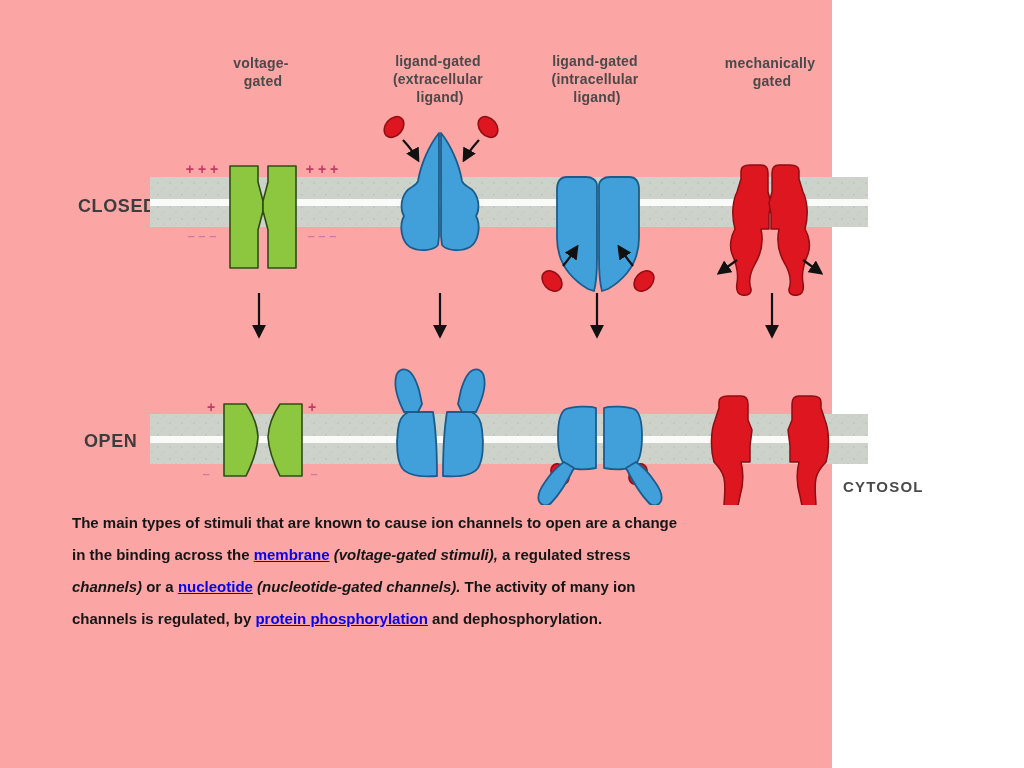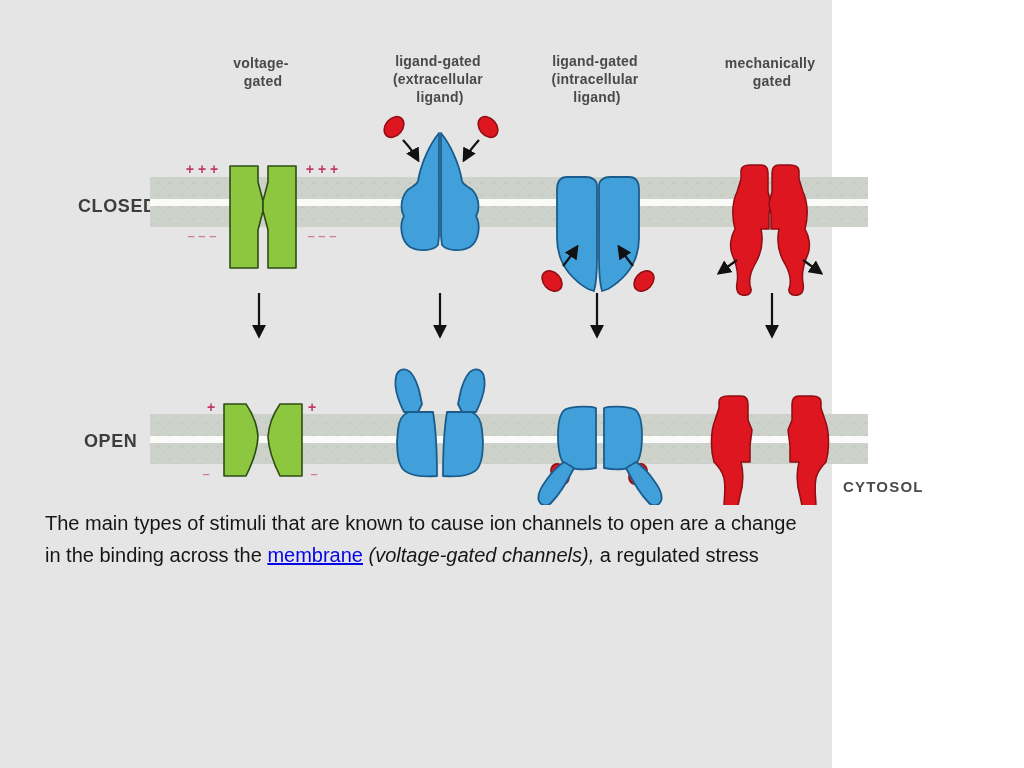--- a/index.html
+++ b/index.html
@@ -4,7 +4,7 @@
 <style>
   html,body{margin:0;padding:0;background:#ffffff;}
   body{width:1024px;height:768px;overflow:hidden;font-family:"Liberation Sans",sans-serif;}
-  .slide{position:relative;width:832px;height:768px;background:#e5e5e5;}
+  .slide{position:relative;width:832px;height:768px;background:#fca5a5;}
   svg.diagram{position:absolute;left:0;top:0;}
 
   

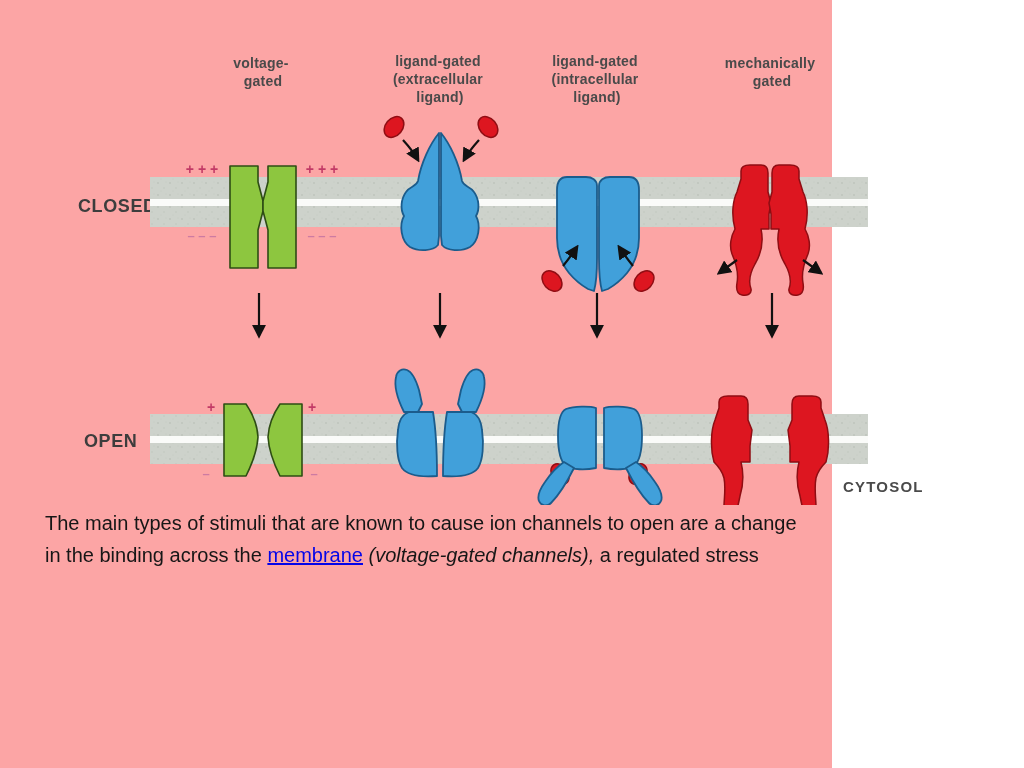--- a/index.html
+++ b/index.html
@@ -21,8 +21,8 @@
   .arw{stroke:#111;stroke-width:2.2;fill:none;}
 
   
-  .paragraph{position:absolute;left:45px;top:507px;width:900px;color:#161616;
-             font-size:20px;line-height:32px;}
+  .paragraph{position:absolute;left:72px;top:507px;width:900px;color:#161616;
+             font-size:15px;line-height:32px;font-weight:bold;}
   .tline{white-space:nowrap;}
   .it{font-style:italic;}
   a.lnk{color:#0505e8;text-decoration:underline;cursor:pointer;}

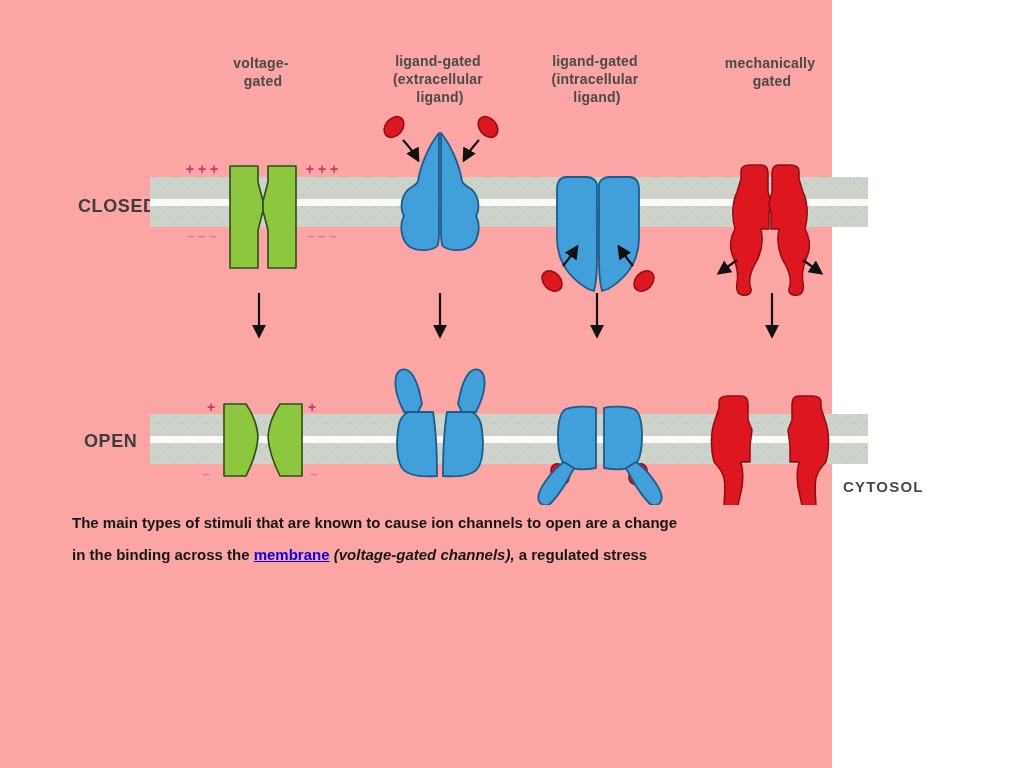--- a/index.html
+++ b/index.html
@@ -158,7 +158,7 @@
 
 <div class="paragraph">
       <div class="tline"><span class="nr">The main types of stimuli that are known to cause ion channels to open are a change</span></div>
-      <div class="tline"><span class="nr">in the binding across the </span><a class="lnk" href="#">membrane</a><span class="nr"> </span><span class="it">(voltage-gated channels),</span><span class="nr"> a regulated stress</span></div>
+      <div class="tline"><span class="nr">in the binding across the </span><a class="lnk" href="#">membrane</a><span class="nr"> </span><span class="it">(voltage-gated stimuli),</span><span class="nr"> a regulated stress</span></div>
     </div>
 
 </div>

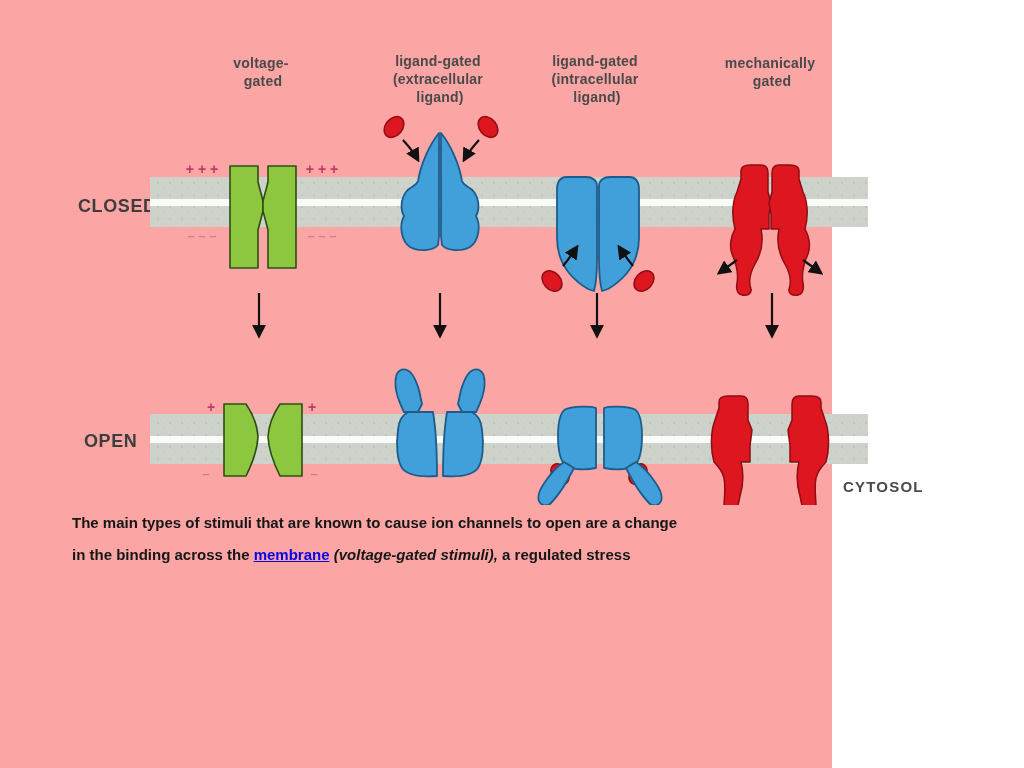--- a/index.html
+++ b/index.html
@@ -159,6 +159,7 @@
 <div class="paragraph">
       <div class="tline"><span class="nr">The main types of stimuli that are known to cause ion channels to open are a change</span></div>
       <div class="tline"><span class="nr">in the binding across the </span><a class="lnk" href="#">membrane</a><span class="nr"> </span><span class="it">(voltage-gated stimuli),</span><span class="nr"> a regulated stress</span></div>
+      <div class="tline"><span class="it">channels)</span><span class="nr"> or a </span><a class="lnk" href="#">nucleotide</a><span class="nr"> </span><span class="it">(nucleotide-gated channels).</span><span class="nr"> The activity of many ion</span></div>
     </div>
 
 </div>

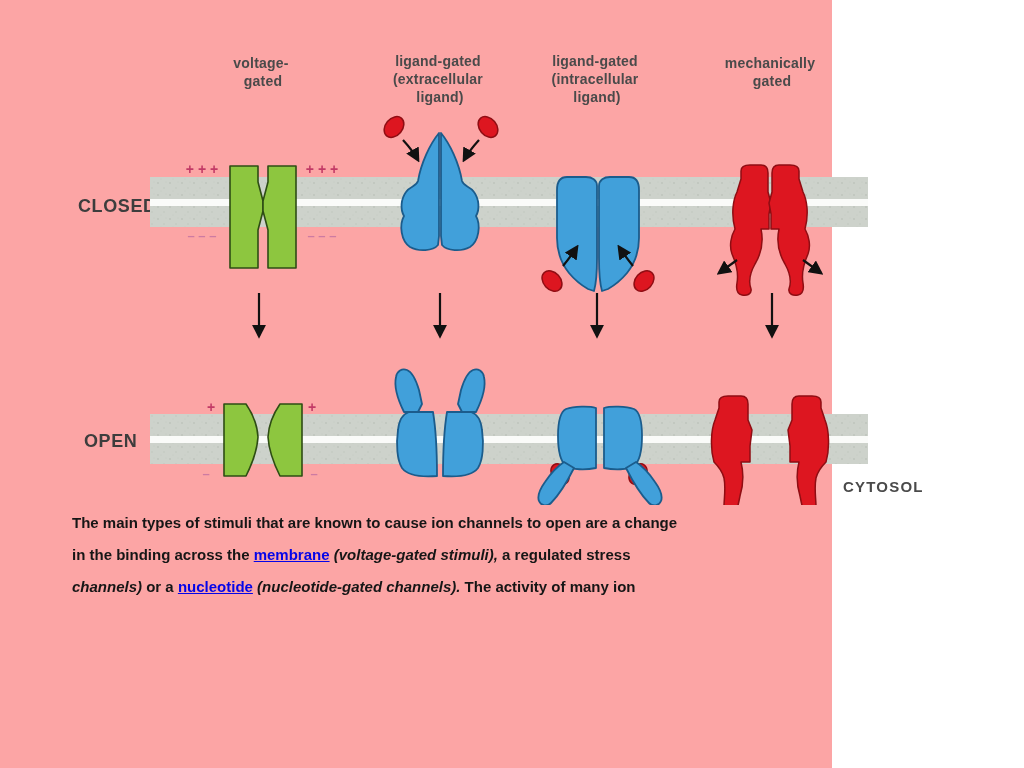--- a/index.html
+++ b/index.html
@@ -160,6 +160,7 @@
       <div class="tline"><span class="nr">The main types of stimuli that are known to cause ion channels to open are a change</span></div>
       <div class="tline"><span class="nr">in the binding across the </span><a class="lnk" href="#">membrane</a><span class="nr"> </span><span class="it">(voltage-gated stimuli),</span><span class="nr"> a regulated stress</span></div>
       <div class="tline"><span class="it">channels)</span><span class="nr"> or a </span><a class="lnk" href="#">nucleotide</a><span class="nr"> </span><span class="it">(nucleotide-gated channels).</span><span class="nr"> The activity of many ion</span></div>
+      <div class="tline"><span class="nr">channels is regulated, by </span><a class="lnk" href="#">protein phosphorylation</a><span class="nr"> and dephosphorylation.</span></div>
     </div>
 
 </div>

